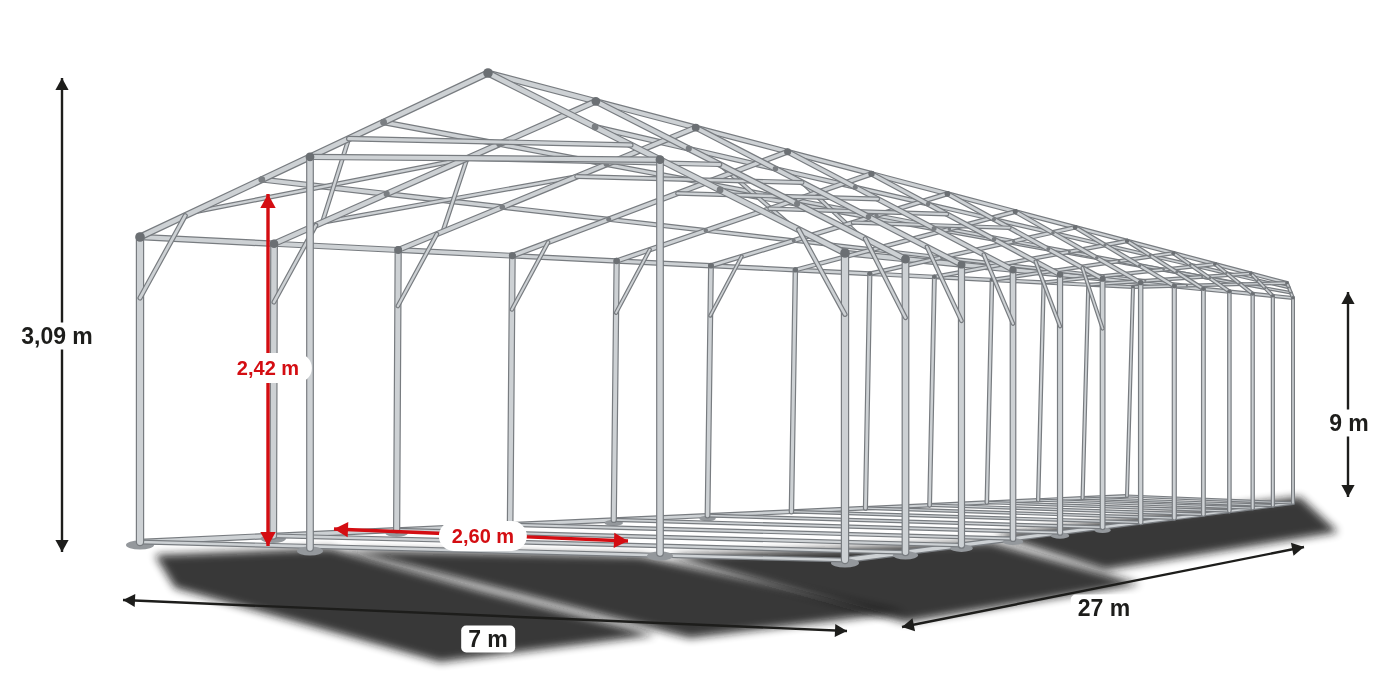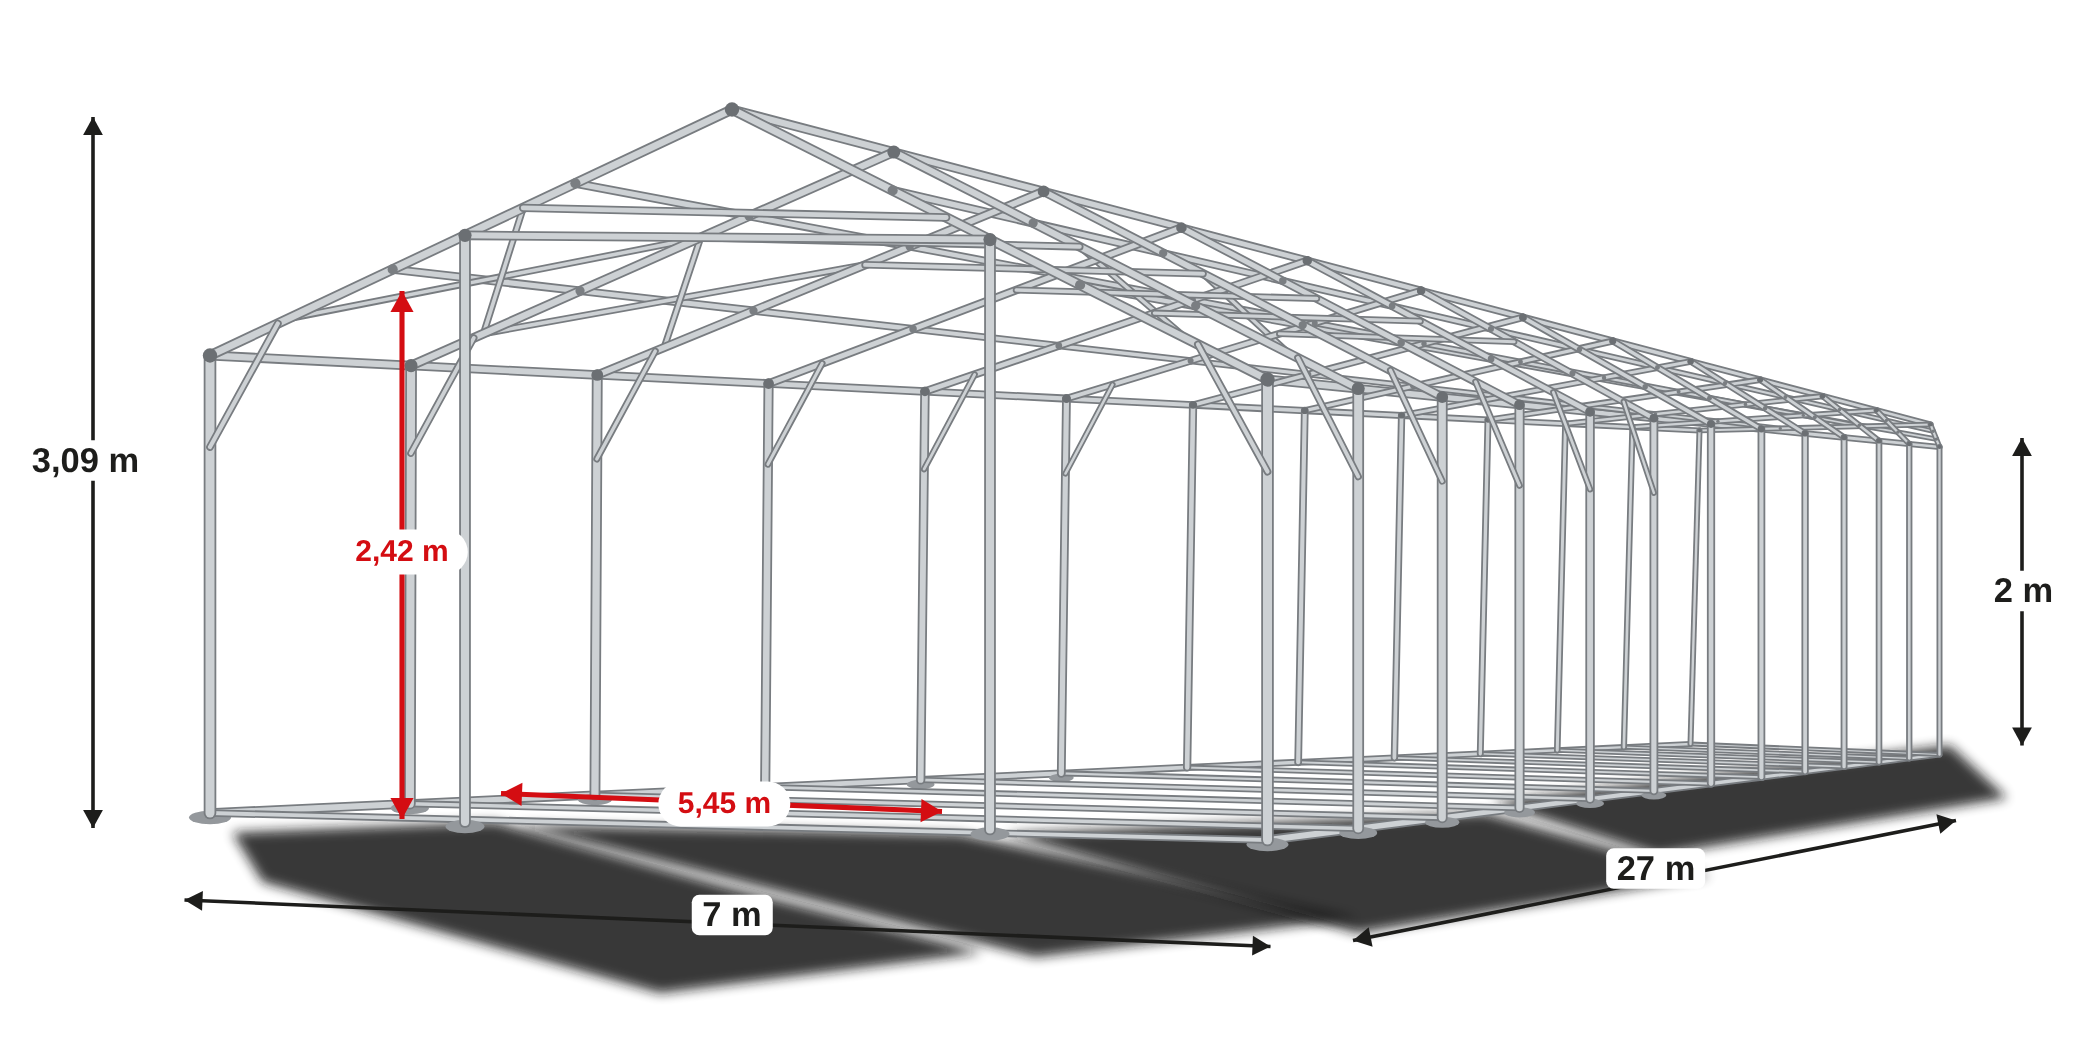--- a/index.html
+++ b/index.html
@@ -9,7 +9,7 @@
   .stage svg{position:absolute;left:0;top:0;}
   .dim-label{position:absolute;transform:translate(-50%,-50%);font-weight:bold;
              background:#ffffff;white-space:nowrap;line-height:1;z-index:5;}
-  .dim-label.black{color:#1d1d1b;font-size:23px;padding:2px 7px;border-radius:5px;}
+  .dim-label.black{color:#1d1d1b;font-size:23px;padding:2px 7px;border-radius:5px;margin-top:29px;}
   .dim-label.red{color:#d40d12;font-size:20px;padding:5px 13px;border-radius:16px;text-align:right;}
 </style>
 </head>

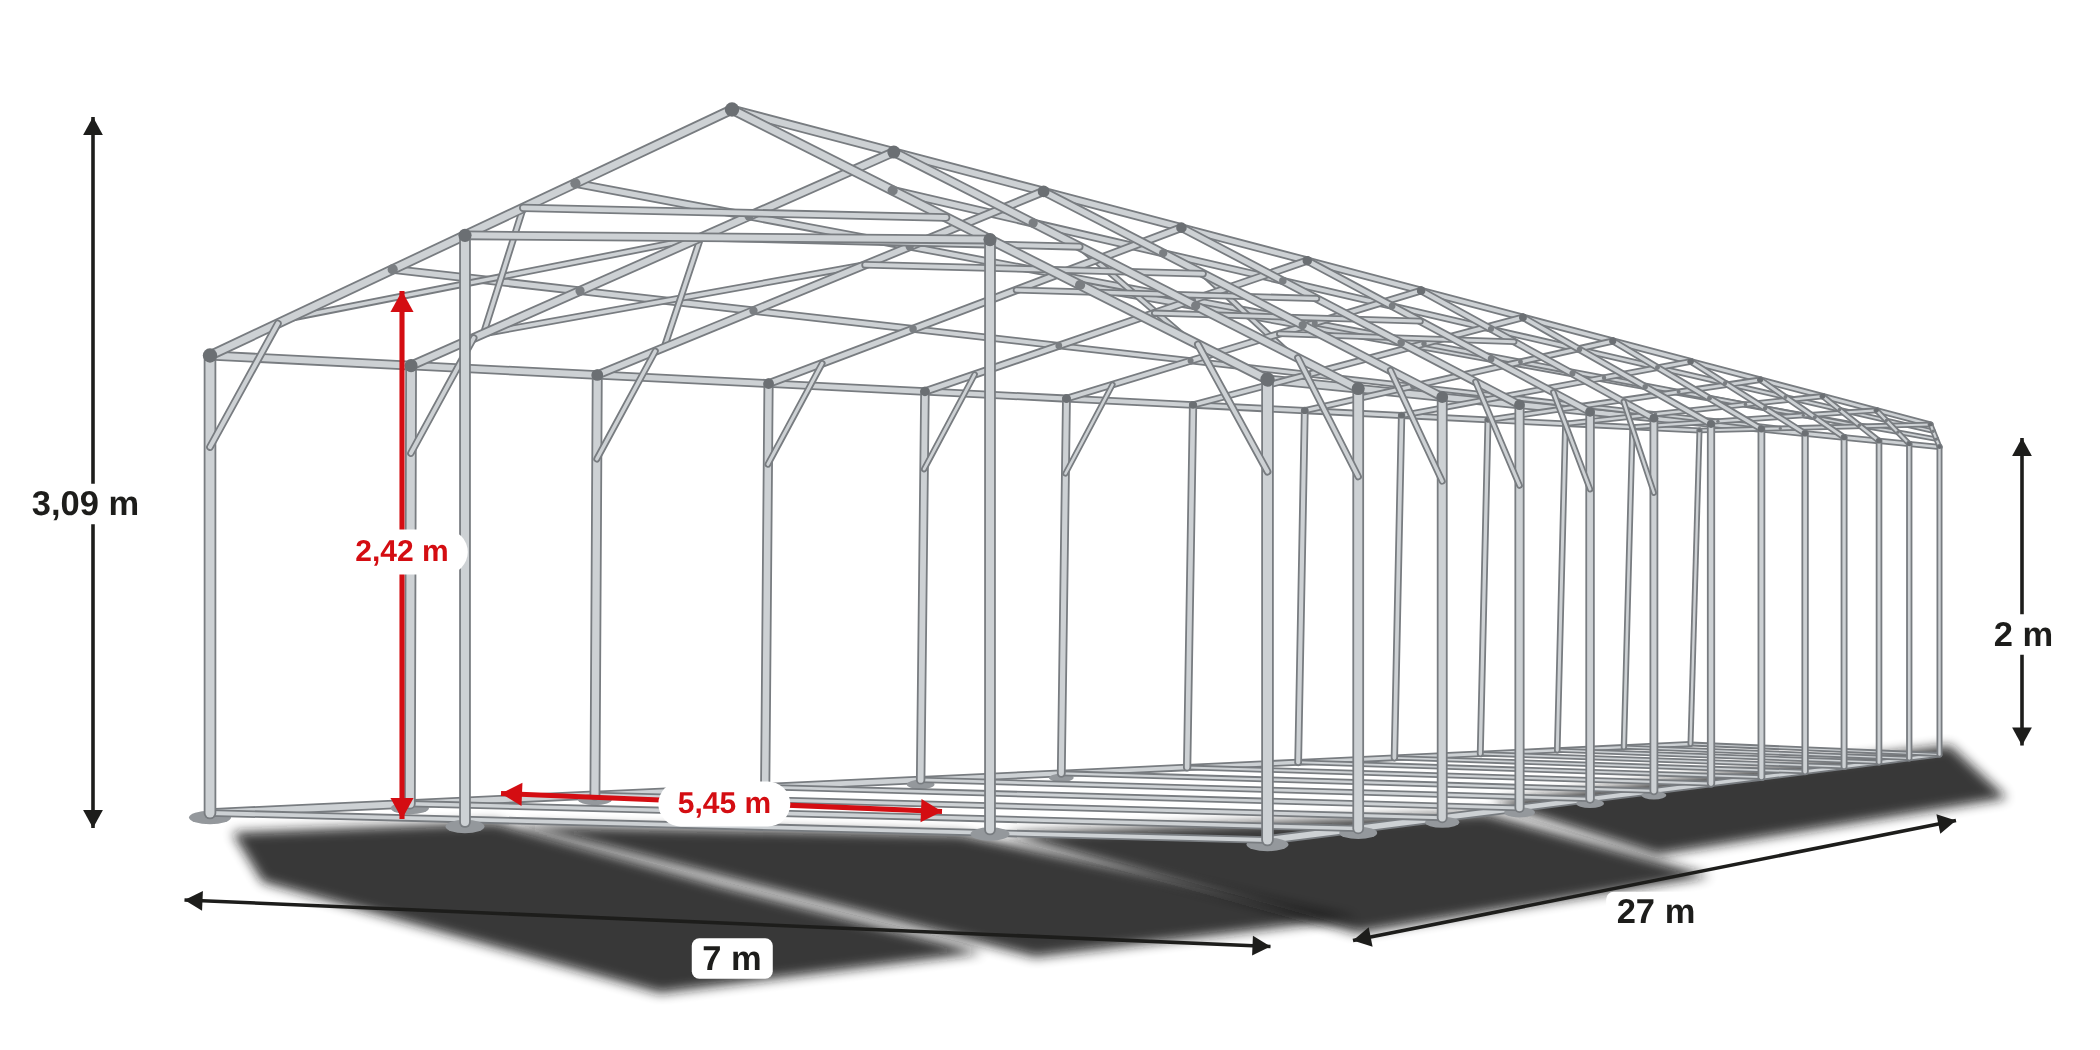--- a/index.html
+++ b/index.html
@@ -566,7 +566,7 @@
 
   <div class="dim-label red" style="left:483px;top:536px">5,45 m</div>
 
-  <div class="dim-label black" style="left:1349px;top:394px">2 m</div>
+  <div class="dim-label black" style="left:1349px;top:394px">9 m</div>
 
   <div class="dim-label black" style="left:488px;top:610px">7 m</div>
 

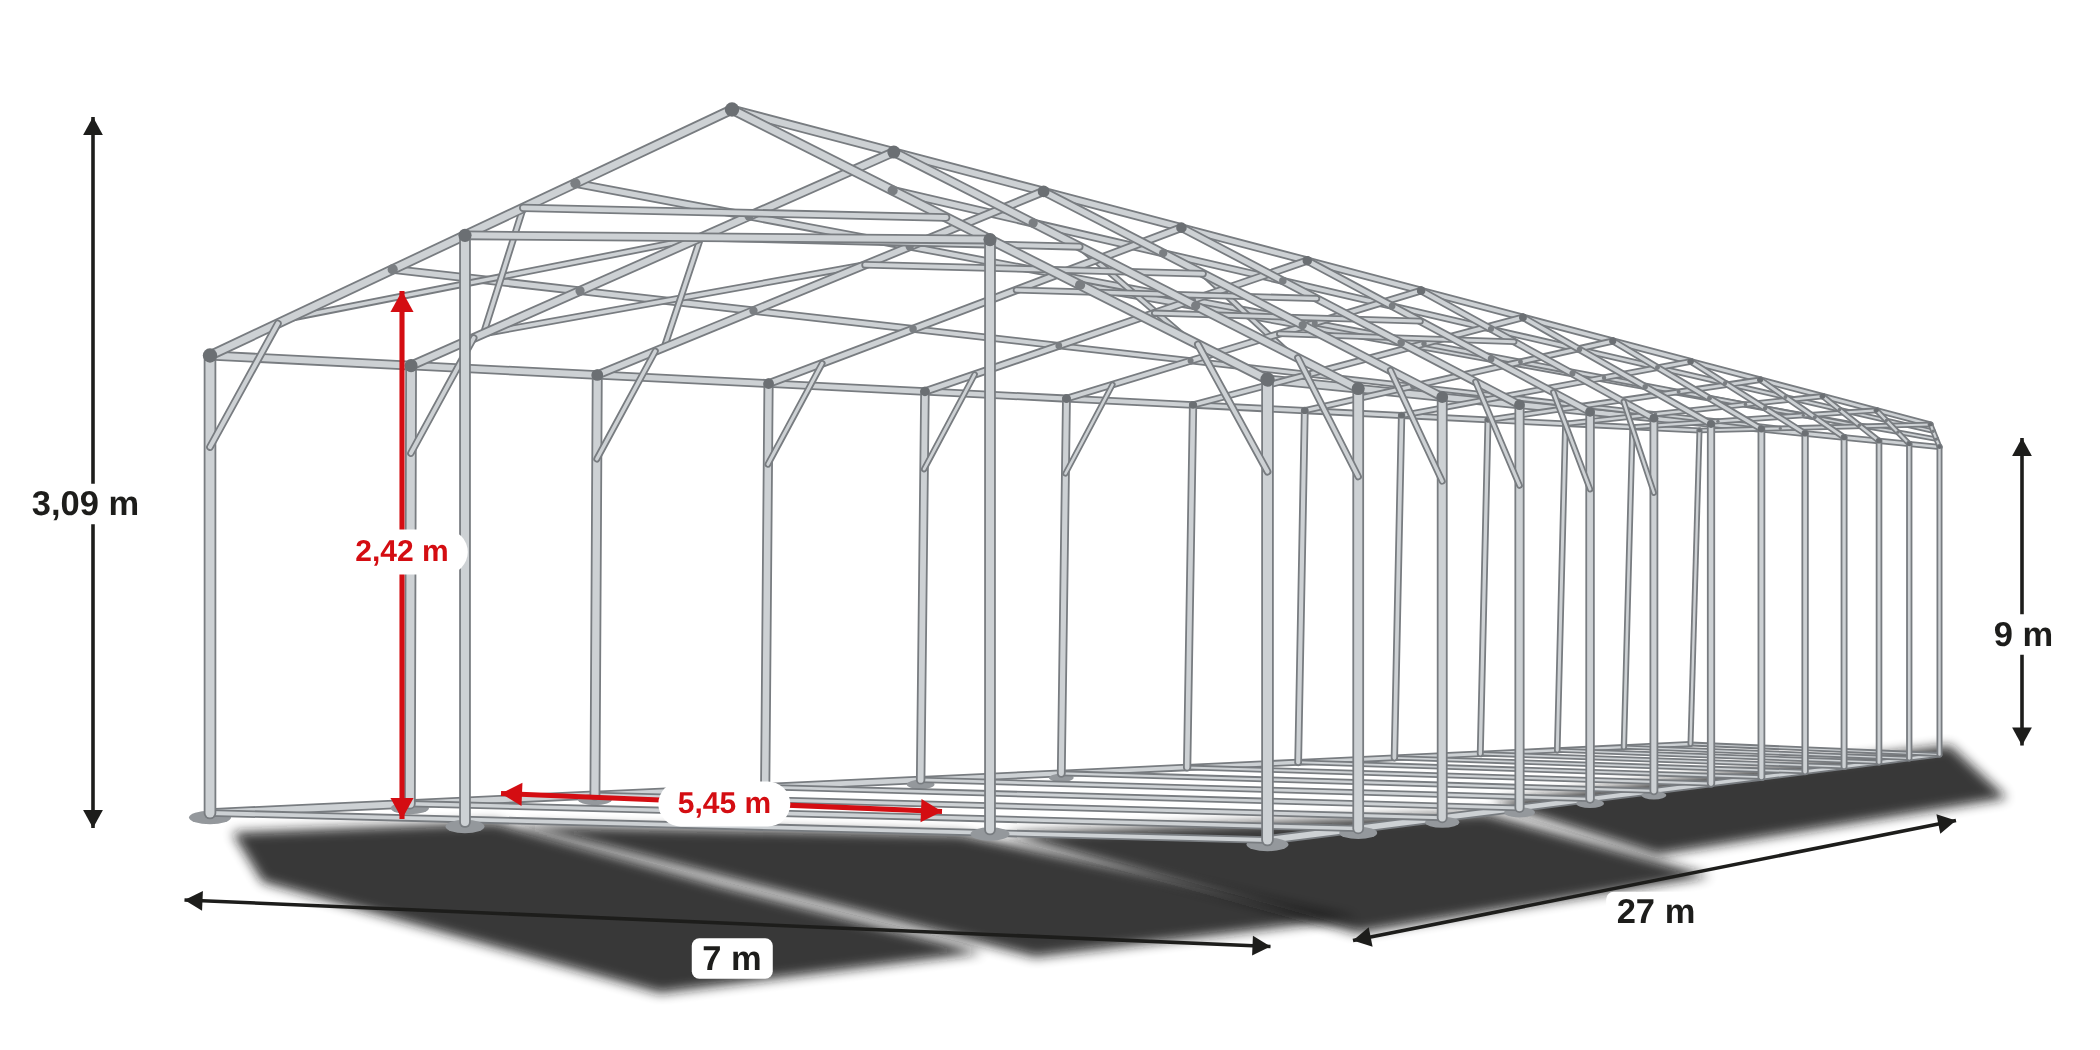--- a/index.html
+++ b/index.html
@@ -564,7 +564,7 @@
 
   <div class="dim-label red" style="left:268px;top:368px">2,42 m</div>
 
-  <div class="dim-label red" style="left:483px;top:536px">5,45 m</div>
+  <div class="dim-label red" style="left:483px;top:536px">2,60 m</div>
 
   <div class="dim-label black" style="left:1349px;top:394px">9 m</div>
 

